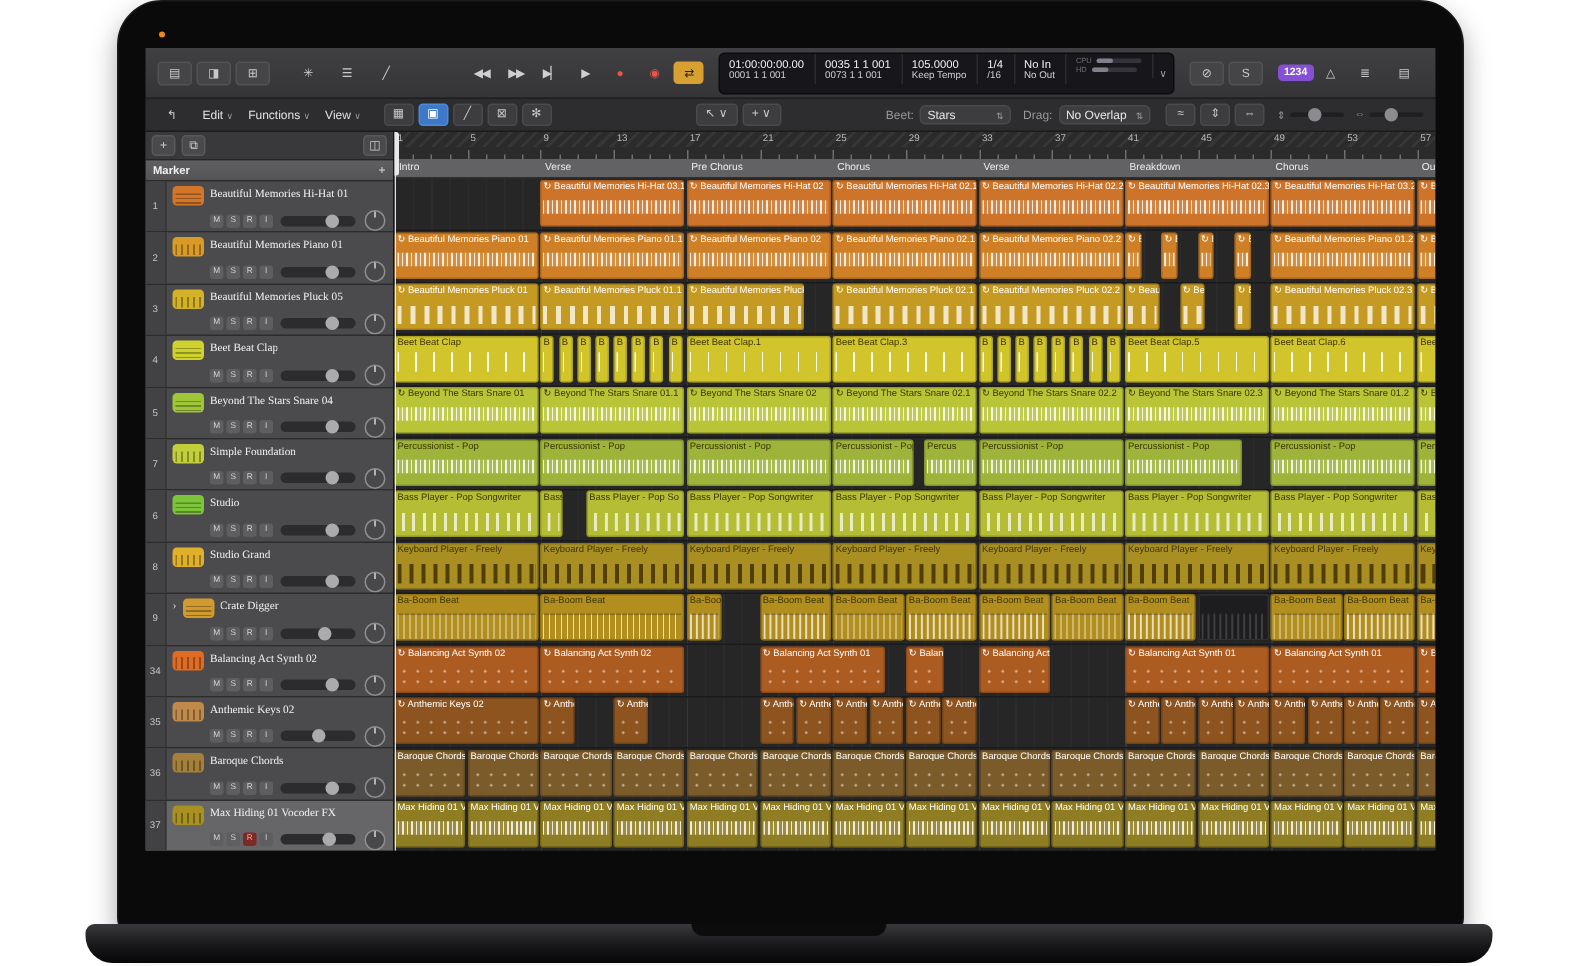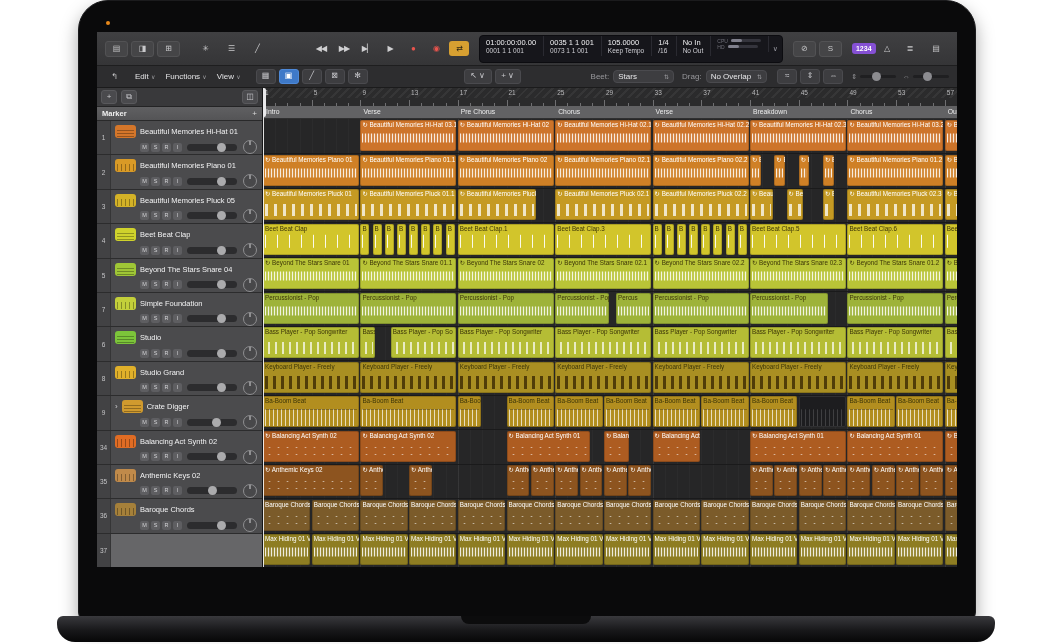--- a/index.html
+++ b/index.html
@@ -79,7 +79,7 @@
   .tnum{width:13px;background:#424244;color:#c5c5c7;font-size:6.5px;display:flex;align-items:center;
     justify-content:center;border-right:1px solid #353536;flex:none;}
   .tbody{flex:1;position:relative;padding:3px 4px 0 4px;overflow:hidden;}
-  .trow-top{display:flex;align-items:center;gap:4px;height:15px;}
+  .trow-top{display:flex;align-items:flex-start;gap:4px;height:15px;font-family:Liberation Serif, serif;}
   .disc{color:#cdcdcf;font-size:8px;}
   .ticon{width:21px;height:13px;border-radius:3px;position:relative;flex:none;overflow:hidden;}
   .ticon .pat{position:absolute;left:2px;right:2px;bottom:1px;height:55%;

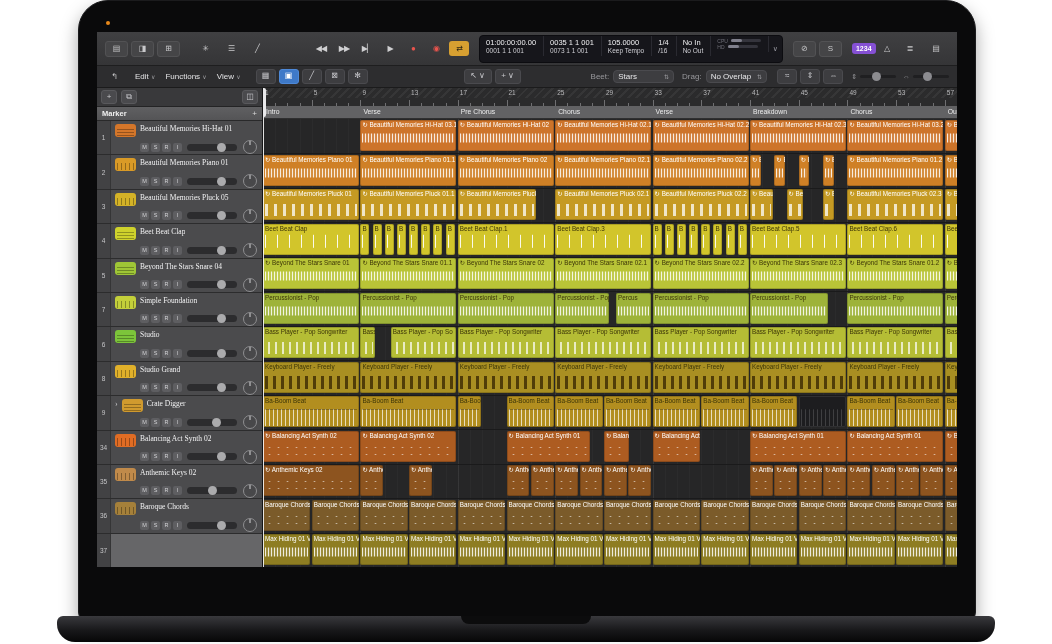--- a/index.html
+++ b/index.html
@@ -532,6 +532,24 @@
               </div>
               <div class="trow selected">
                 <div class="tnum">37</div>
+                <div class="tbody">
+                  <div class="trow-top">
+                    <div class="ticon" style="background: rgb(168, 144, 34);">
+                      <div class="pat"></div>
+                    </div>
+                    <div class="tname">Max Hiding 01 Vocoder FX</div>
+                  </div>
+                  <div class="trow-ctrl">
+                    <div class="msri">M</div>
+                    <div class="msri">S</div>
+                    <div class="msri armed">R</div>
+                    <div class="msri">I</div>
+                    <div class="fader">
+                      <i style="left: 27.88px;"></i>
+                    </div>
+                    <div class="pan"></div>
+                  </div>
+                </div>
               </div>
             </div>
         </div>

